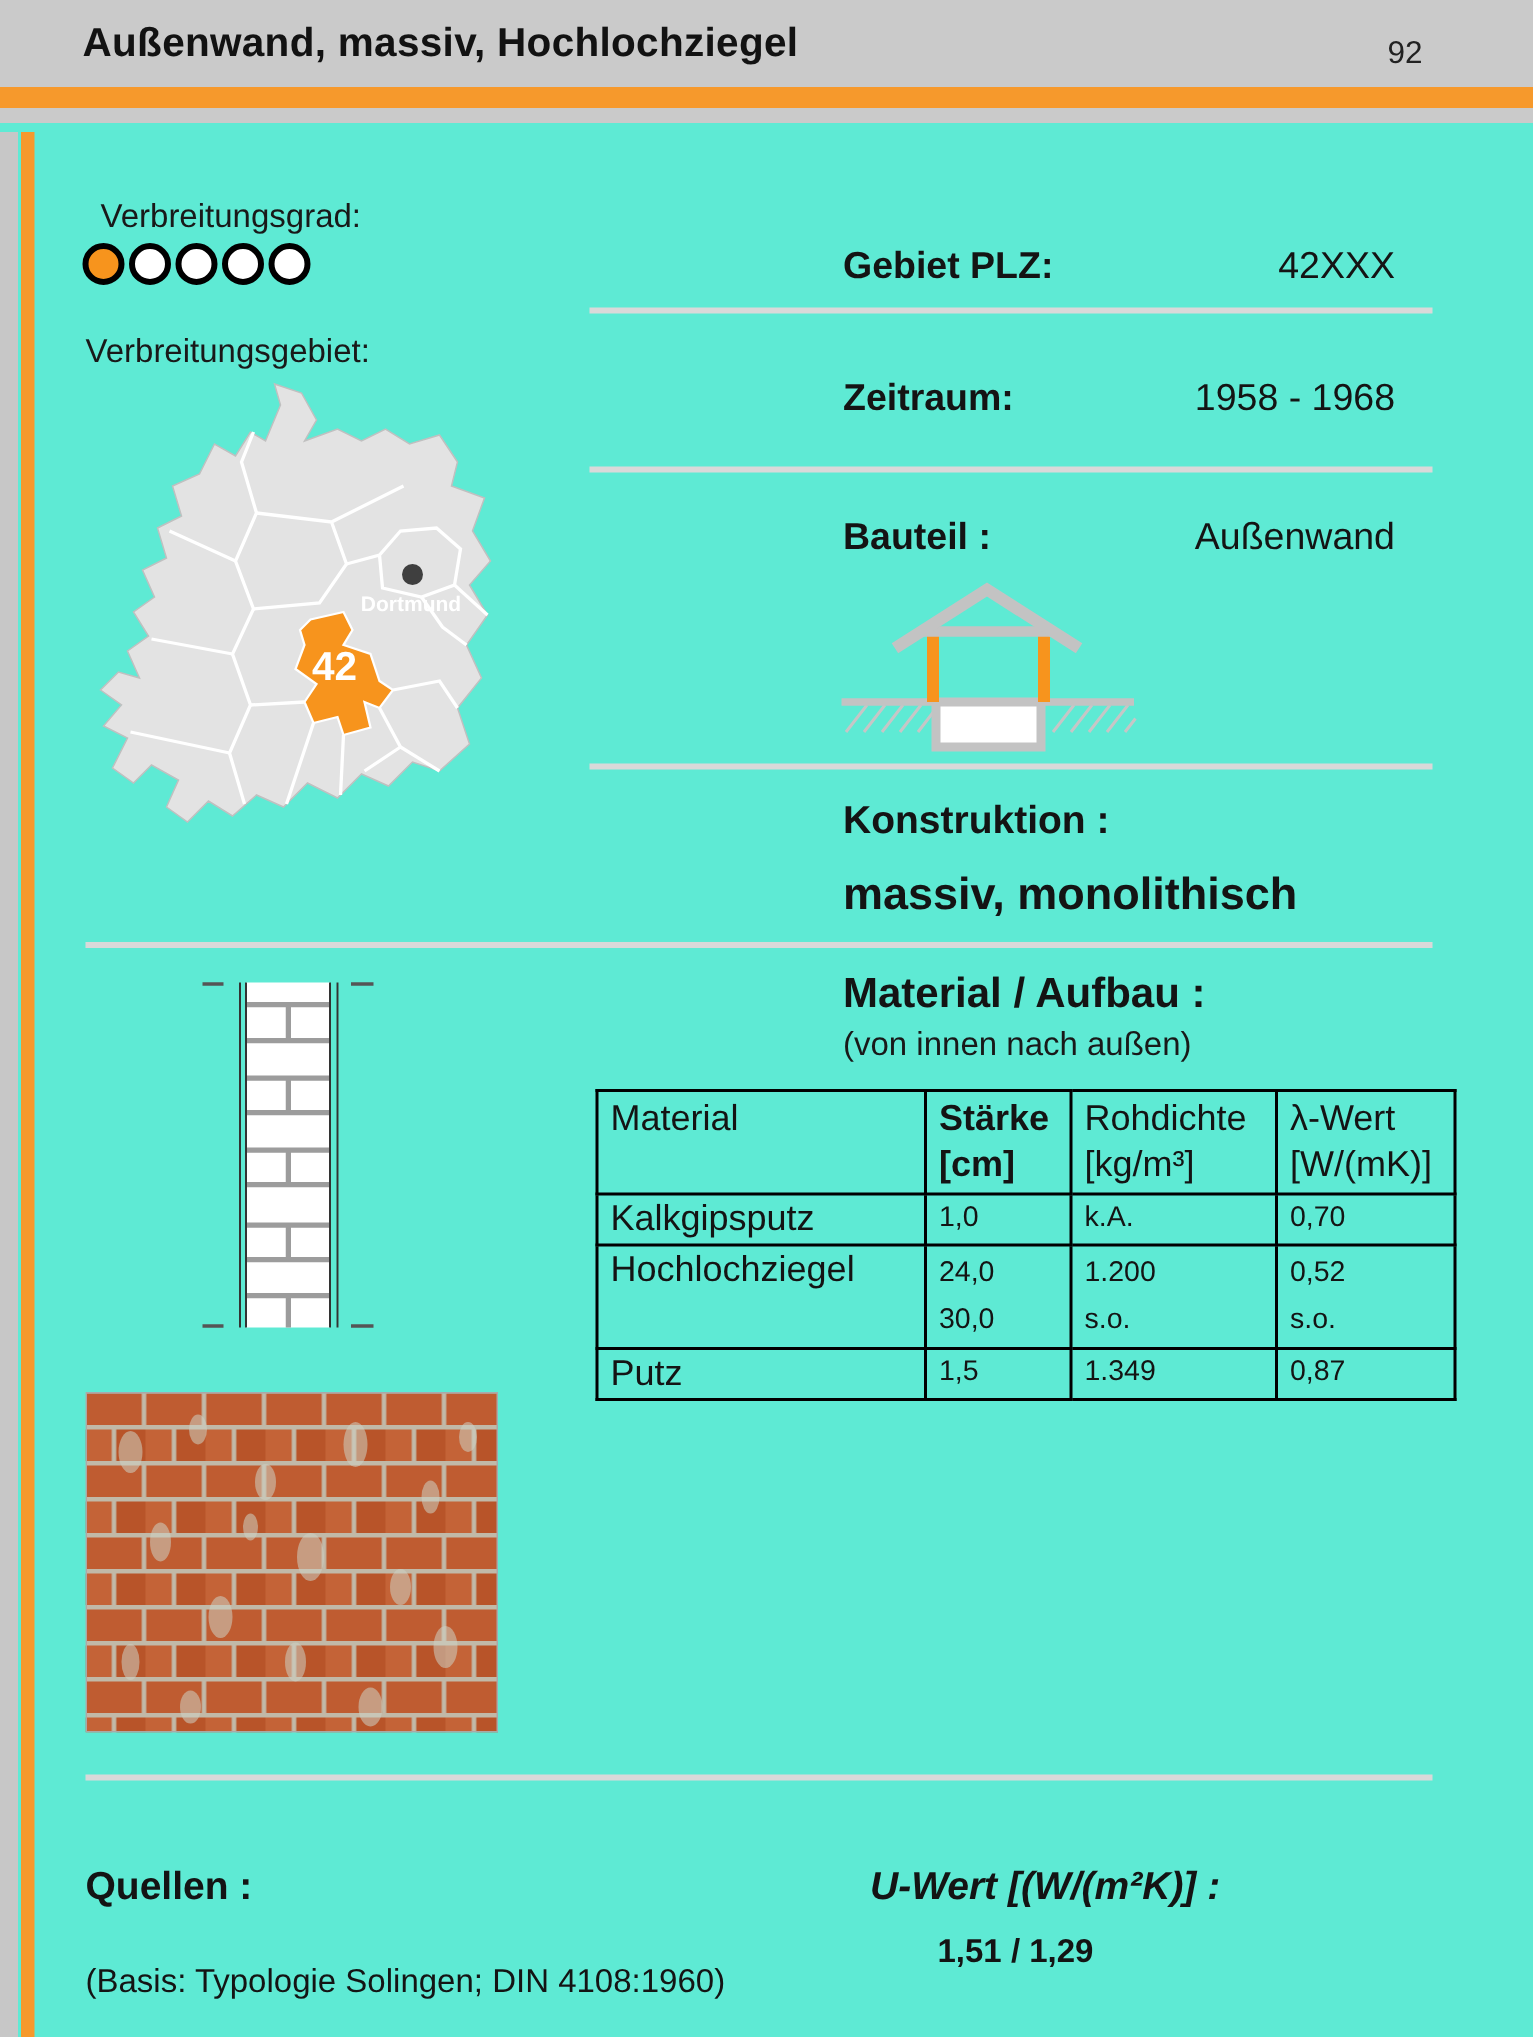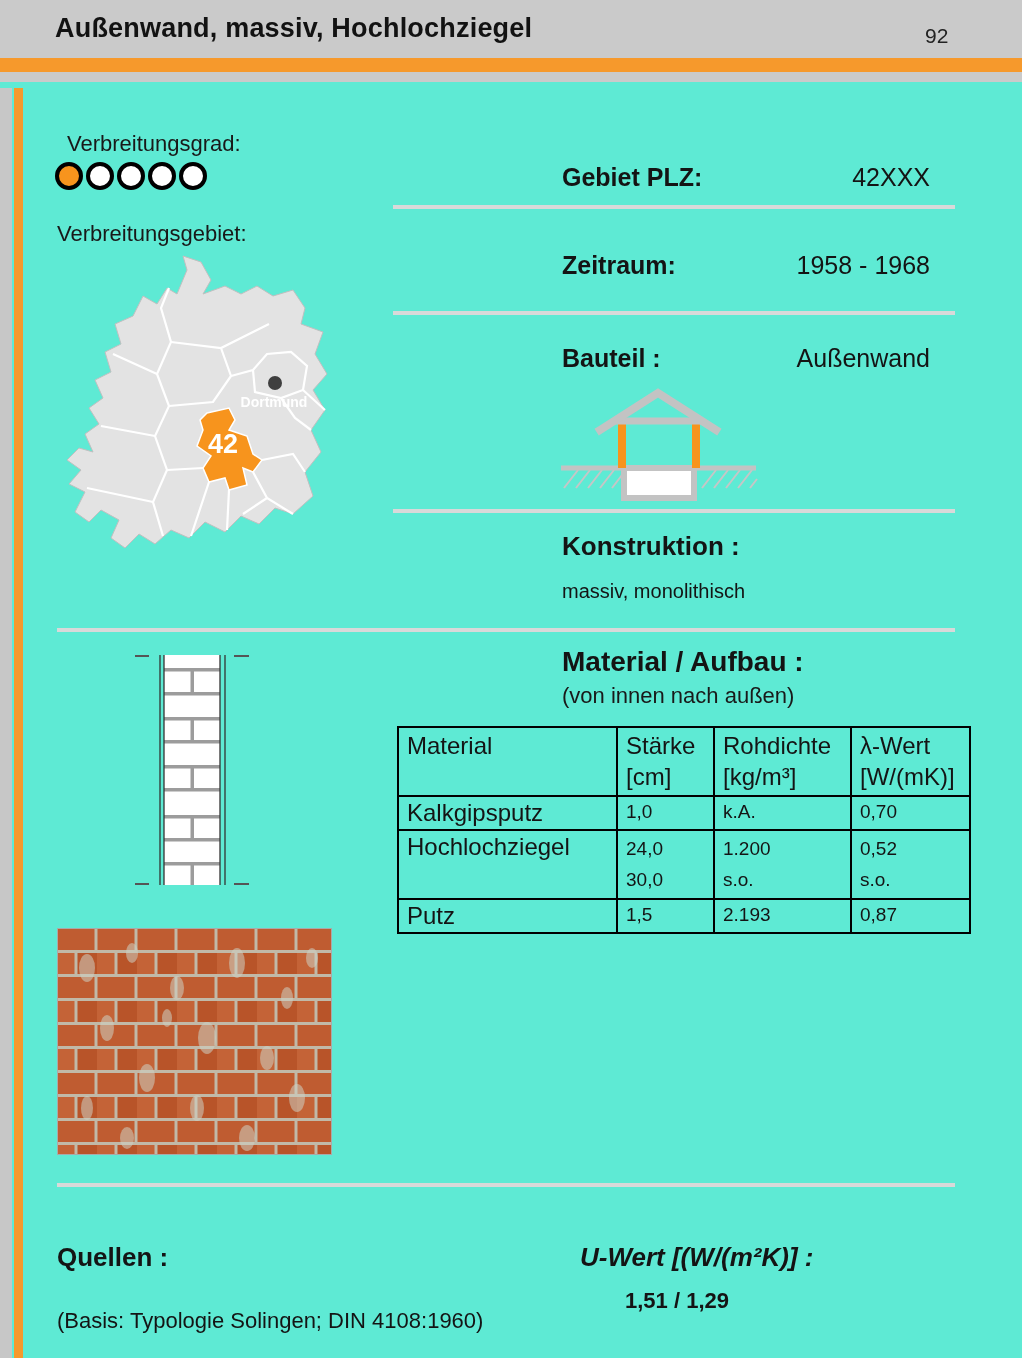--- a/index.html
+++ b/index.html
@@ -28,7 +28,7 @@
   .fact-value{font-weight:normal;}
 
   .h-bold{font-size:26px;font-weight:bold;}
-  .t-reg26{font-size:20px;}
+  .t-reg26{font-size:30px;font-weight:bold;}
 
   
   .dots{left:55px;top:162px;display:flex;gap:3px;}

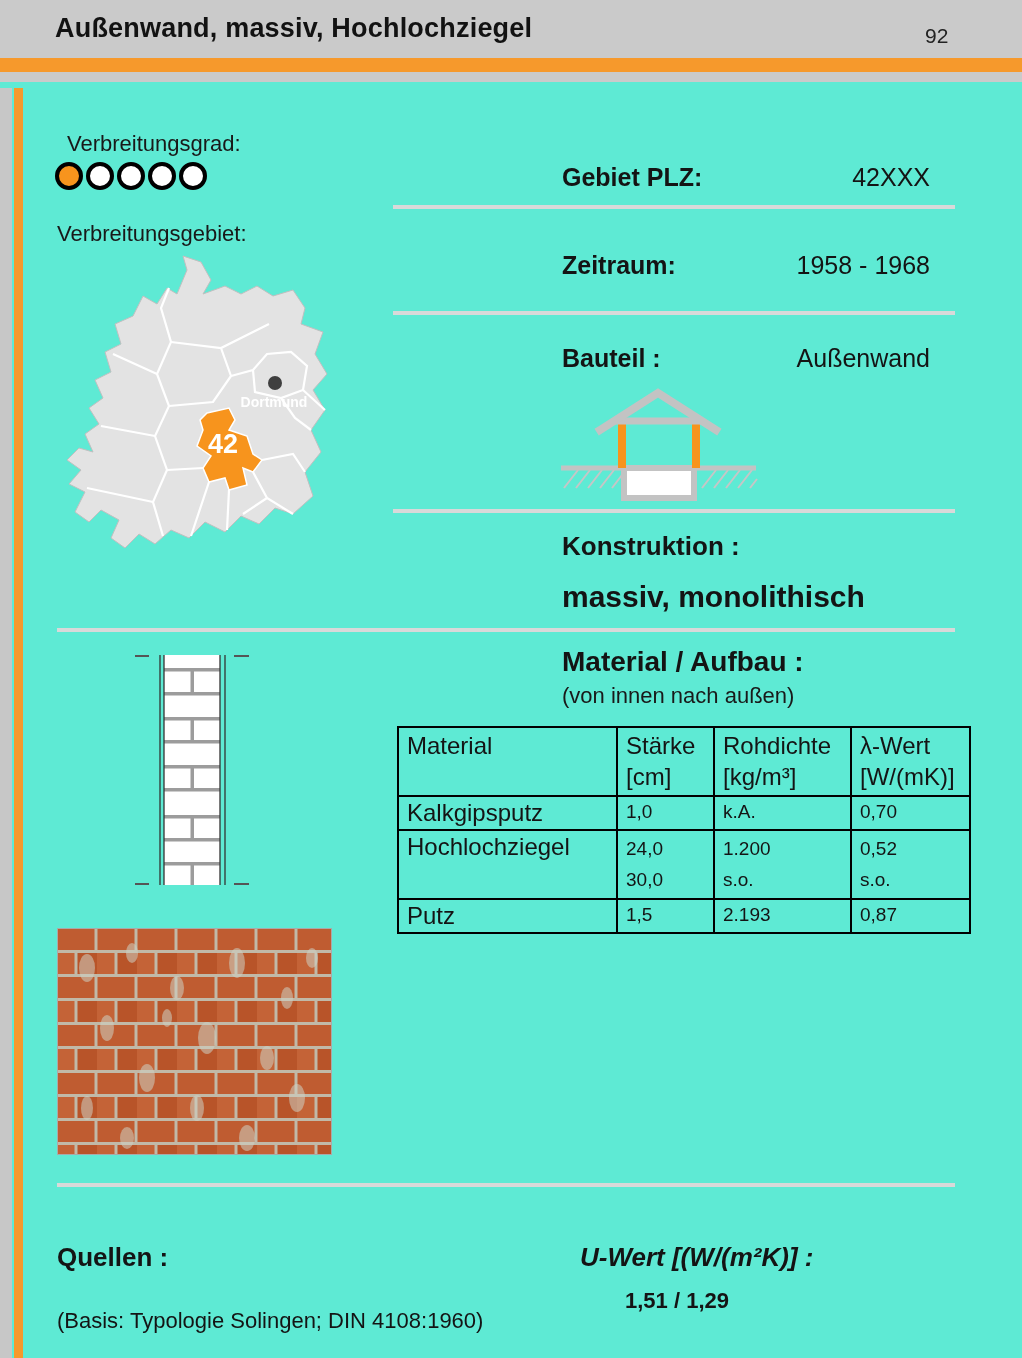--- a/index.html
+++ b/index.html
@@ -38,7 +38,7 @@
   
   table.mat{left:397px;top:726px;width:561px;border-collapse:collapse;table-layout:fixed;}
   table.mat td{border:2.5px solid #000;padding:2px 6px 2px 8px;vertical-align:top;overflow:hidden;}
-  .mat .c0{width:203px;} .mat .c1{width:81px;} .mat .c2{width:121px;} .mat .c3{width:103px;}
+  .mat .c0{width:203px;} .mat .c1{width:81px;font-weight:bold;} .mat .c2{width:121px;} .mat .c3{width:103px;}
   .mat .hcell span{display:block;font-size:24px;line-height:31px;}
   .mat .matname{font-size:24px;line-height:28px;}
   .mat .num span{display:block;font-size:19px;line-height:26px;}

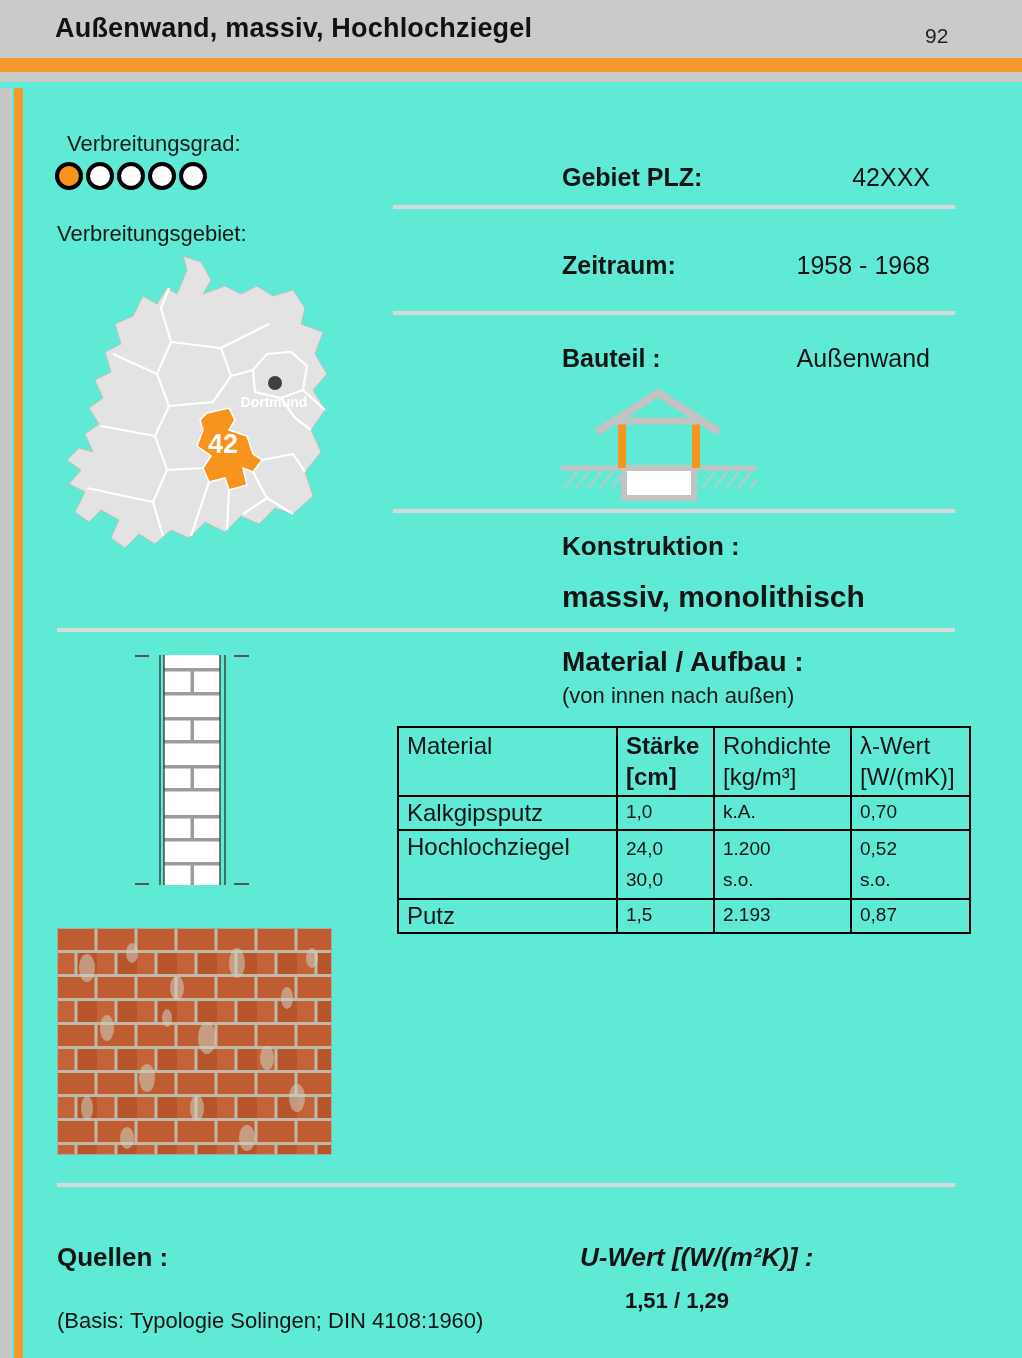--- a/index.html
+++ b/index.html
@@ -224,7 +224,7 @@
         <span></span>
           </td>
       <td class="num">
-        <span>2.193</span>
+        <span>1.349</span>
         <span></span>
           </td>
       <td class="num">

